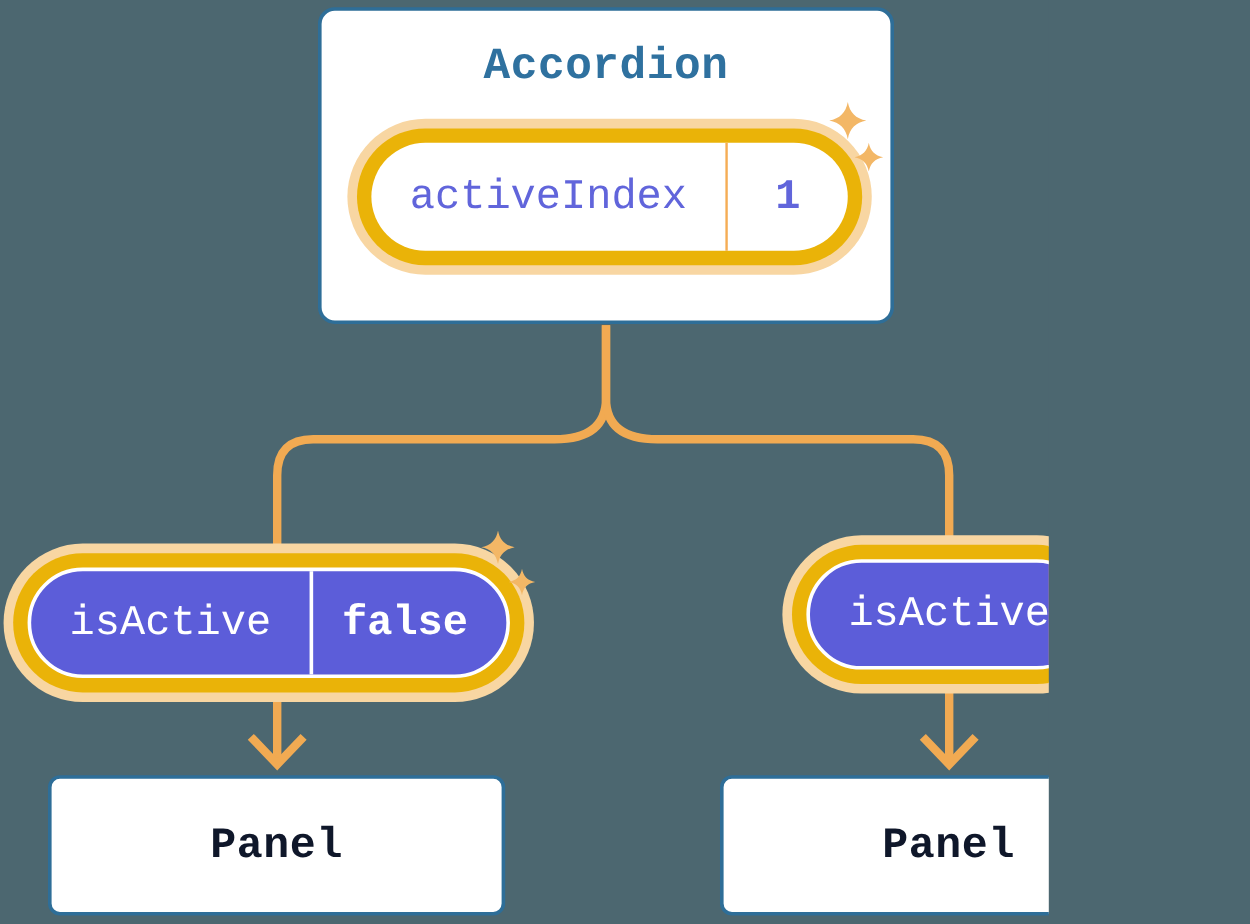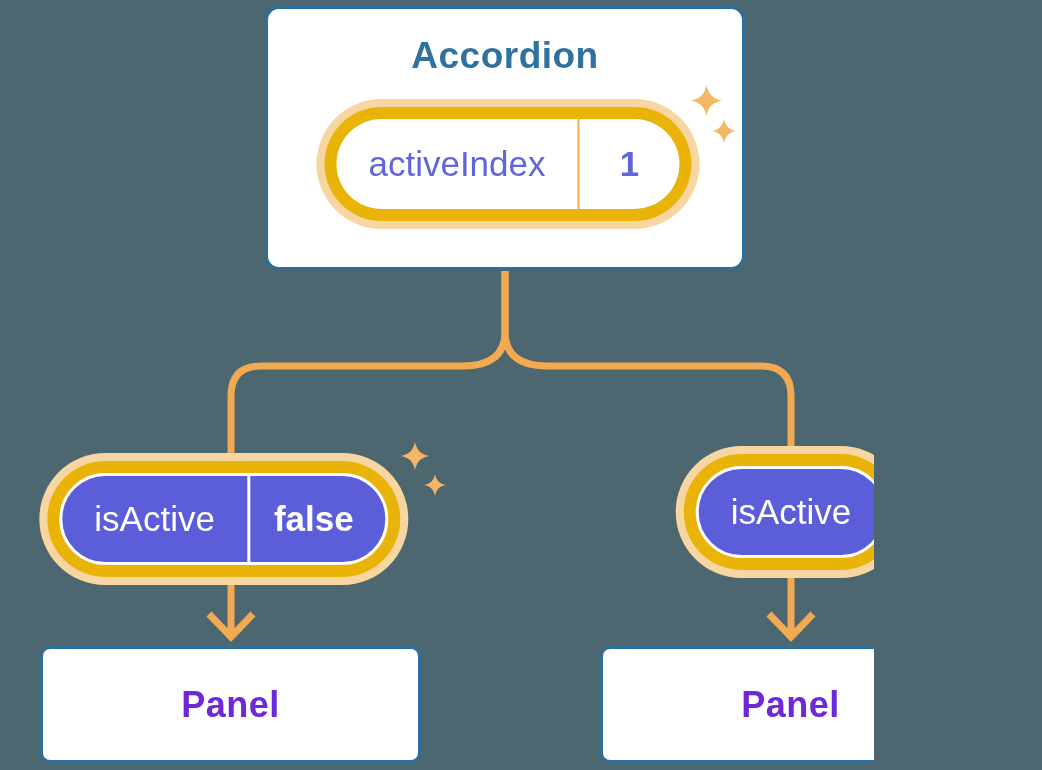--- a/index.html
+++ b/index.html
@@ -6,7 +6,7 @@
   .canvas {
     position:relative; width:874px; height:770px; overflow:hidden;
     background:#4C6770;
-    font-family:Liberation Sans, sans-serif;
+    font-family:Liberation Mono, monospace;
   }
   
   .connectors { position:absolute; left:0; top:0; z-index:1; }

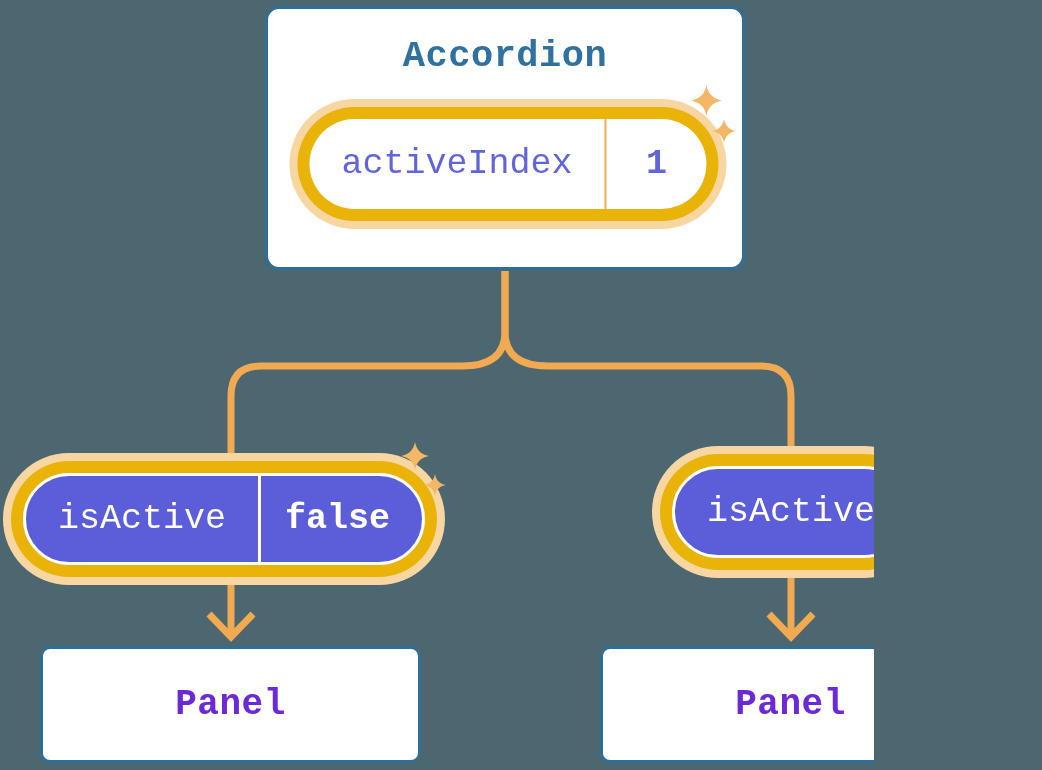--- a/index.html
+++ b/index.html
@@ -29,7 +29,7 @@
   .panel-card { width:381px; height:117px; border-radius:10px; top:646px; }
   .panel-left  { left:40px; }
   .panel-right { left:600px; }
-  .panel-label { font-size:36px; font-weight:600; color:#6d28d9; letter-spacing:.5px; }
+  .panel-label { font-size:36px; font-weight:600; color:#0f172a; letter-spacing:.5px; }
 
   
   .pill {

